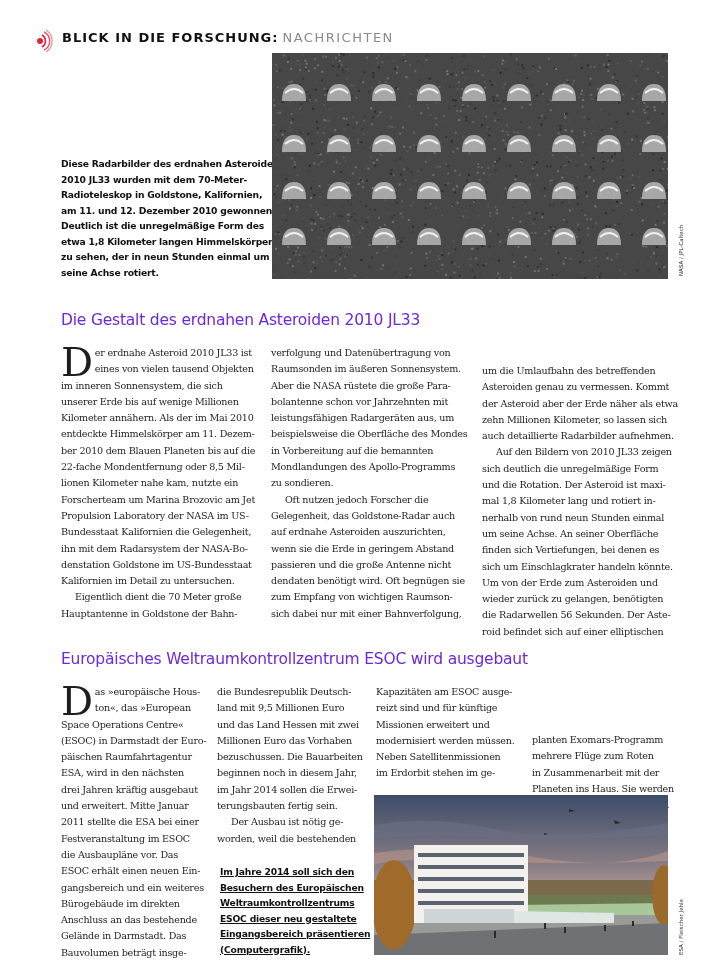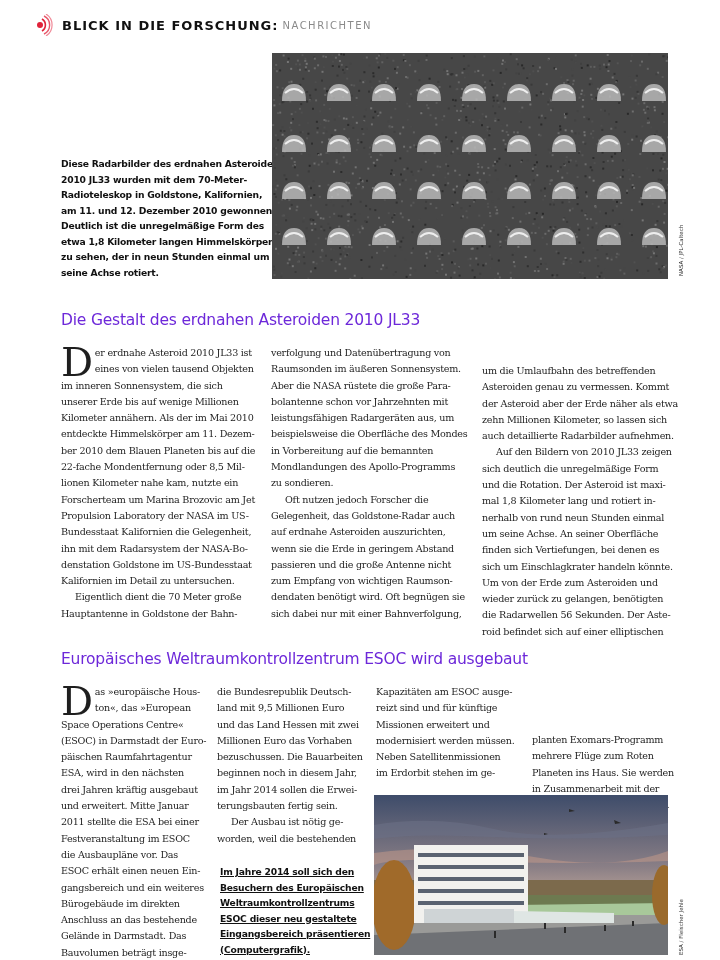--- a/index.html
+++ b/index.html
@@ -6,7 +6,7 @@
   html, body { width: 720px; height: 960px; background: #ffffff; overflow: hidden; }
   body { position: relative; font-family: "DejaVu Serif", serif; color: #1a1a1a; }
 
-  .header { position: absolute; left: 36px; top: 12px; height: 26px; display: flex; align-items: center; }
+  .header { position: absolute; left: 36px; top: 30px; height: 26px; display: flex; }
   .header .radar { width: 20px; height: 22px; position: relative; margin-right: 6px; }
   .header .title-strong { font-family: "DejaVu Sans", sans-serif; font-weight: bold; font-size: 13px; letter-spacing: 1px; color: #111; }
   .header .title-light { font-family: "DejaVu Sans", sans-serif; font-size: 10px; letter-spacing: 1.5px; color: #8a8a8a; margin-left: 4px; }

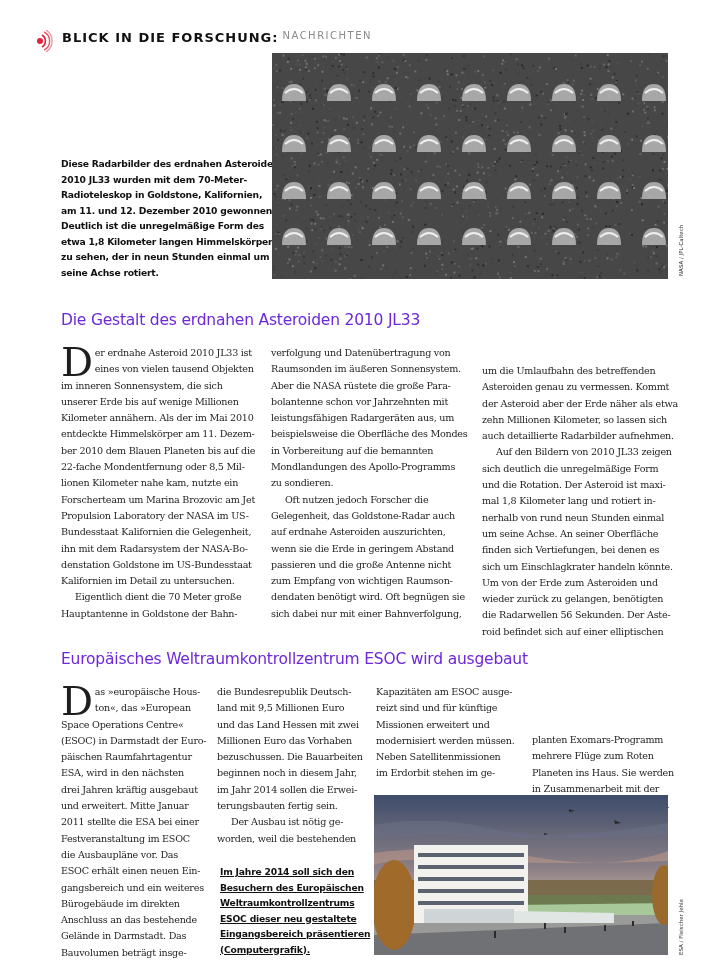--- a/index.html
+++ b/index.html
@@ -9,7 +9,7 @@
   .header { position: absolute; left: 36px; top: 30px; height: 26px; display: flex; }
   .header .radar { width: 20px; height: 22px; position: relative; margin-right: 6px; }
   .header .title-strong { font-family: "DejaVu Sans", sans-serif; font-weight: bold; font-size: 13px; letter-spacing: 1px; color: #111; }
-  .header .title-light { font-family: "DejaVu Sans", sans-serif; font-size: 10px; letter-spacing: 1.5px; color: #8a8a8a; margin-left: 4px; }
+  .header .title-light { font-family: "DejaVu Sans", sans-serif; font-size: 13px; letter-spacing: 1.5px; color: #8a8a8a; margin-left: 4px; }
 
   .radar-img { position: absolute; left: 272px; top: 53px; width: 396px; height: 226px; background: #4a4a4a; overflow: hidden; }
   .radar-img svg { width: 100%; height: 100%; display: block; }

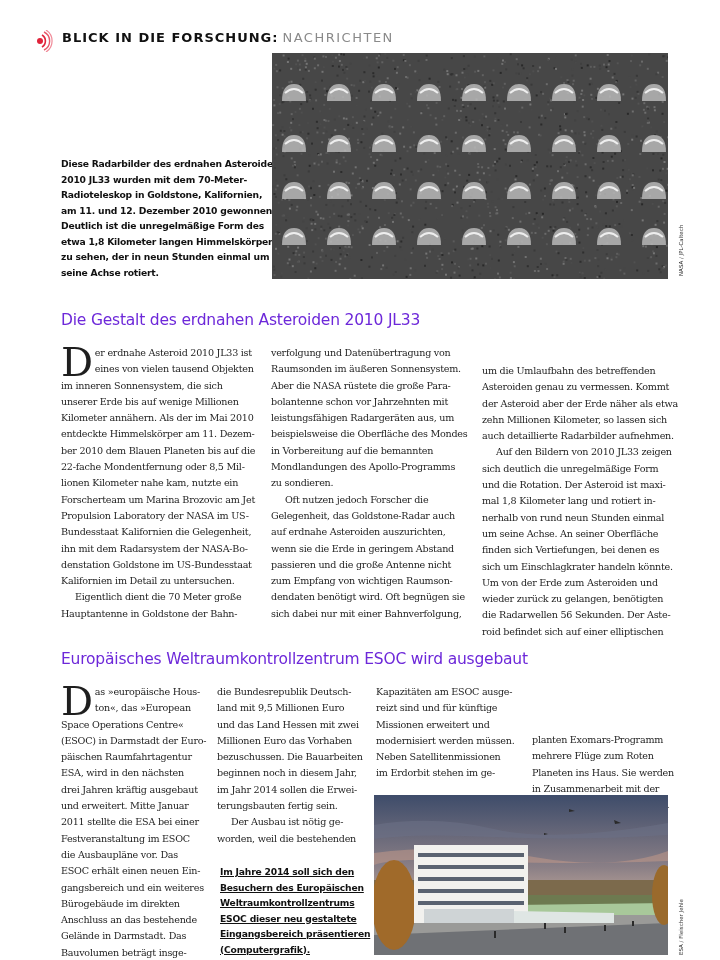--- a/index.html
+++ b/index.html
@@ -1571,8 +1571,8 @@
     <p>auf erdnahe Asteroiden auszurichten,</p>
     <p>wenn sie die Erde in geringem Abstand</p>
     <p>passieren und die große Antenne nicht</p>
+    <p>dendaten benötigt wird. Oft begnügen sie</p>
     <p>zum Empfang von wichtigen Raumson-</p>
-    <p>dendaten benötigt wird. Oft begnügen sie</p>
     <p>sich dabei nur mit einer Bahnverfolgung,</p>
   </div>
 <div class="col" id="a1c2" style="left:482px; top:345px; width:215px;margin-top:18px;">

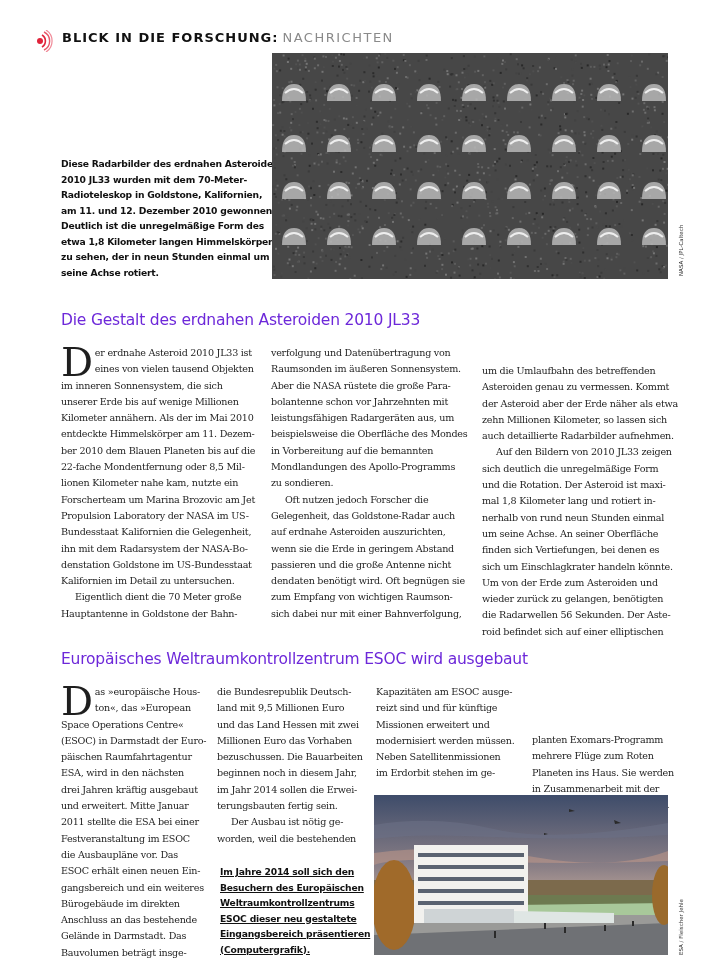--- a/index.html
+++ b/index.html
@@ -1640,8 +1640,8 @@
 <div class="col" id="a2c3" style="left:532px; top:684px; width:170px;margin-top:48px;">
     <p>planten Exomars-Programm</p>
     <p>mehrere Flüge zum Roten</p>
+    <p>in Zusammenarbeit mit der</p>
     <p>Planeten ins Haus. Sie werden</p>
-    <p>in Zusammenarbeit mit der</p>
     <p>US-Raumfahrtbehörde NASA</p>
   </div>
 

